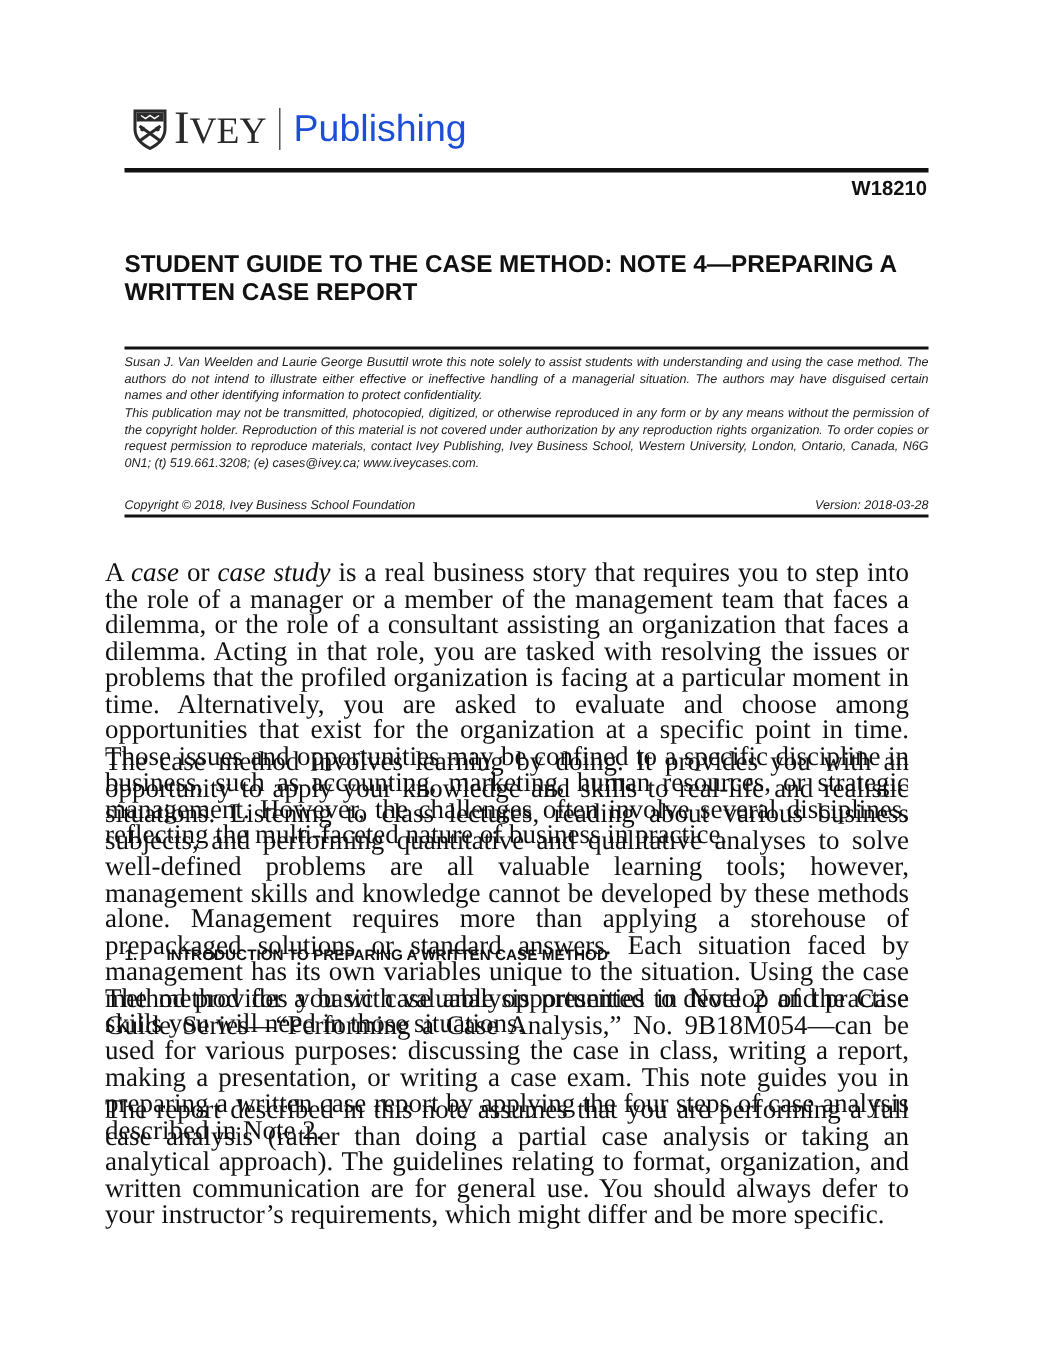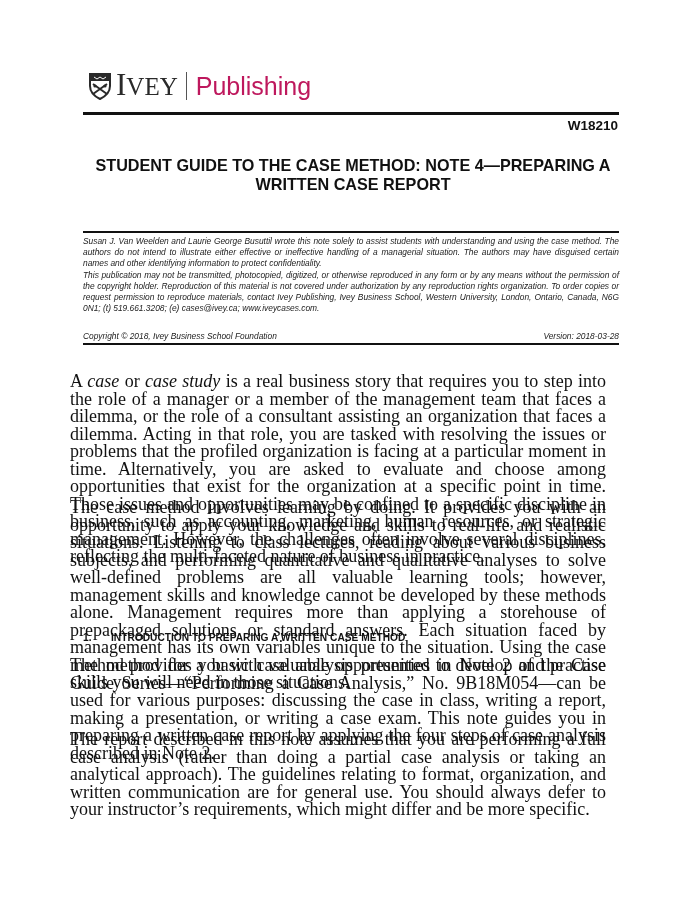--- a/index.html
+++ b/index.html
@@ -11,7 +11,7 @@
   .ivey { font-family: "Liberation Serif", serif; font-size: 31px; color: #2a2a2a; letter-spacing: 0px; line-height: 36px; }
   .ivey .small { font-size: 25px; }
   .logo-divider { width: 1px; height: 28px; background: #555; margin: 0 9px 0 8px; }
-  .publishing { font-family: "Liberation Sans", sans-serif; font-size: 25px; color: #be185d; line-height: 36px; }
+  .publishing { font-family: "Liberation Sans", sans-serif; font-size: 25px; color: #1d4ed8; line-height: 36px; }
 
   .rule-top { position: absolute; left: 83px; top: 112px; width: 536px; height: 3px; background: #111; }
   .doc-id { position: absolute; right: 82px; top: 118px; font-family: "Liberation Sans", sans-serif; font-weight: bold; font-size: 13.5px; }

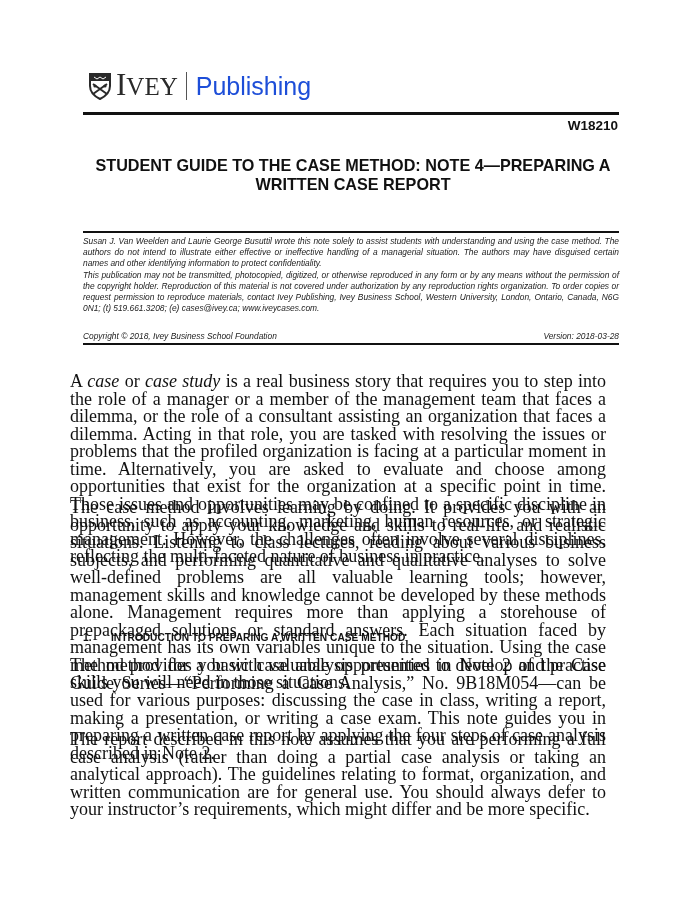--- a/index.html
+++ b/index.html
@@ -16,7 +16,7 @@
   .rule-top { position: absolute; left: 83px; top: 112px; width: 536px; height: 3px; background: #111; }
   .doc-id { position: absolute; right: 82px; top: 118px; font-family: "Liberation Sans", sans-serif; font-weight: bold; font-size: 13.5px; }
 
-  .title { position: absolute; left: 83px; top: 156px; width: 540px; font-family: "Liberation Sans", sans-serif; font-weight: bold; font-size: 16.2px; line-height: 19px; text-align: center; }
+  .title { position: absolute; left: 83px; top: 167px; width: 540px; font-family: "Liberation Sans", sans-serif; font-weight: bold; font-size: 16.2px; line-height: 19px; }
 
   .rule-meta { position: absolute; left: 83px; top: 231px; width: 536px; height: 1.5px; background: #111; }
   .meta { position: absolute; left: 83px; width: 536px; font-family: "Liberation Sans", sans-serif; font-style: italic; font-size: 8.4px; line-height: 11px; text-align: justify; color: #222; }

